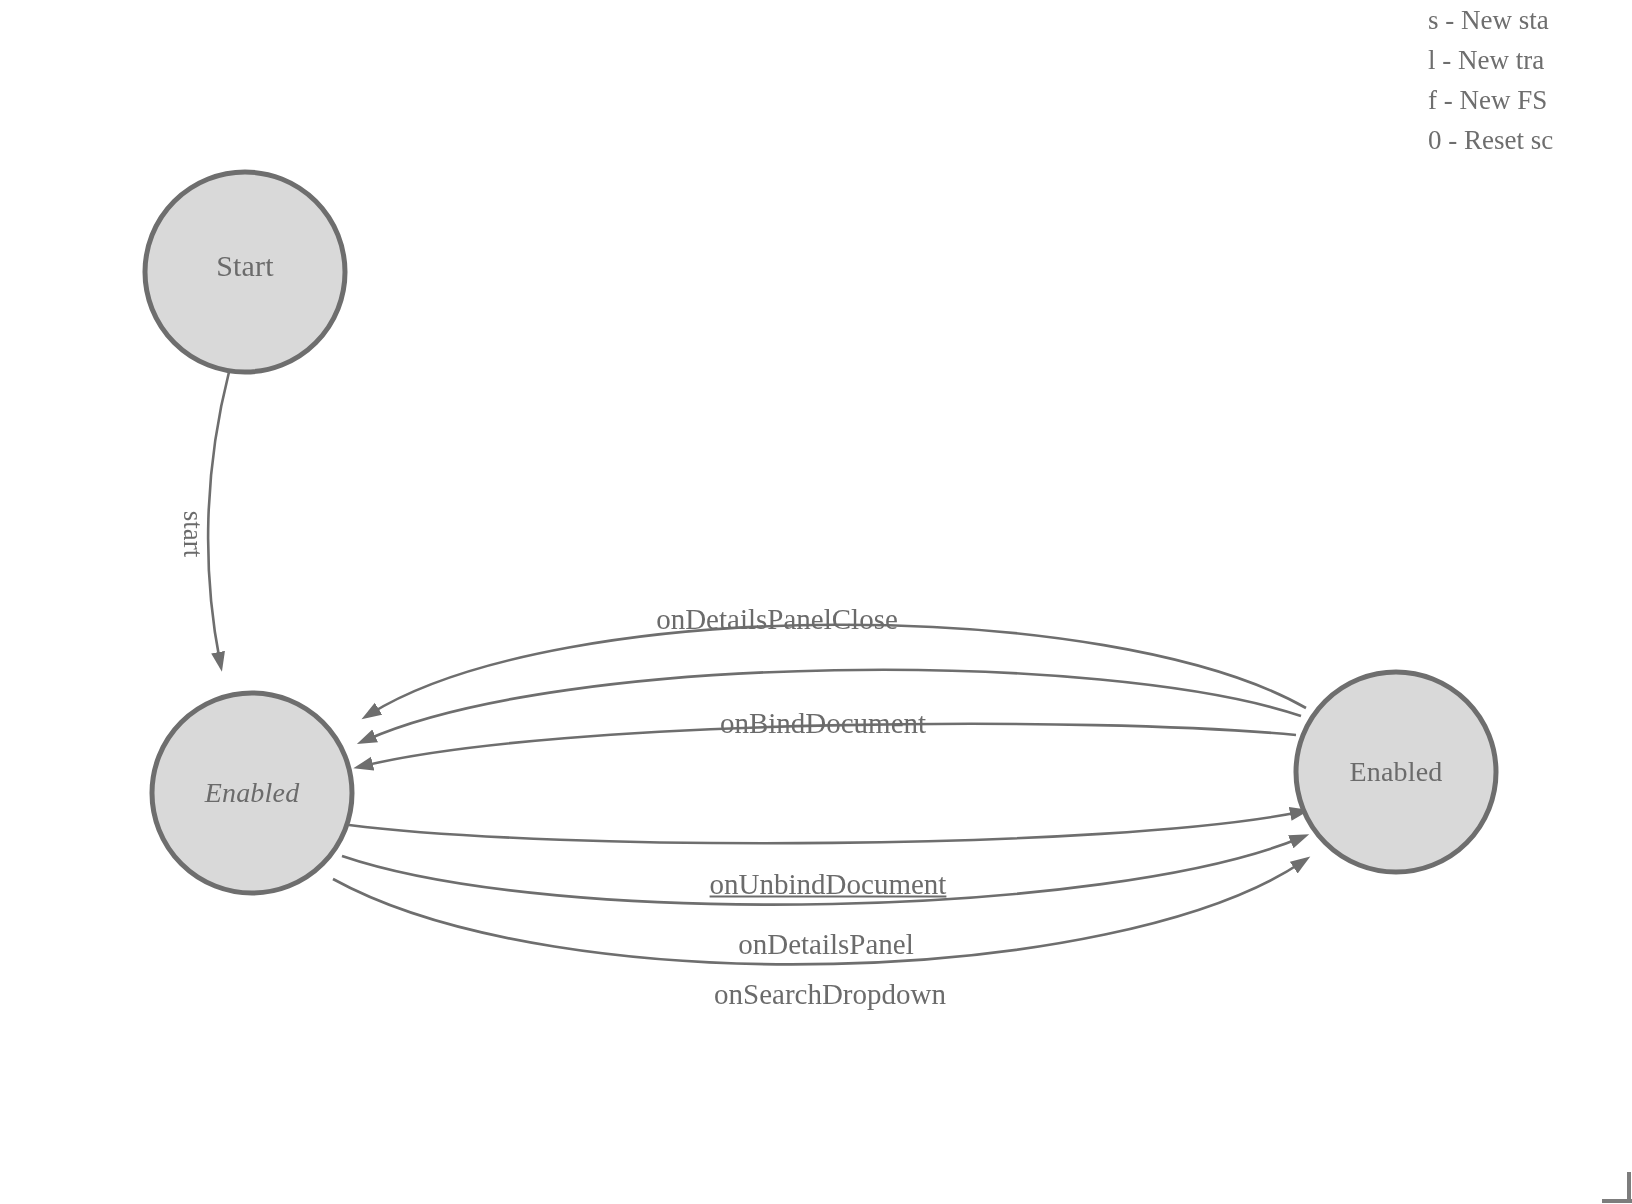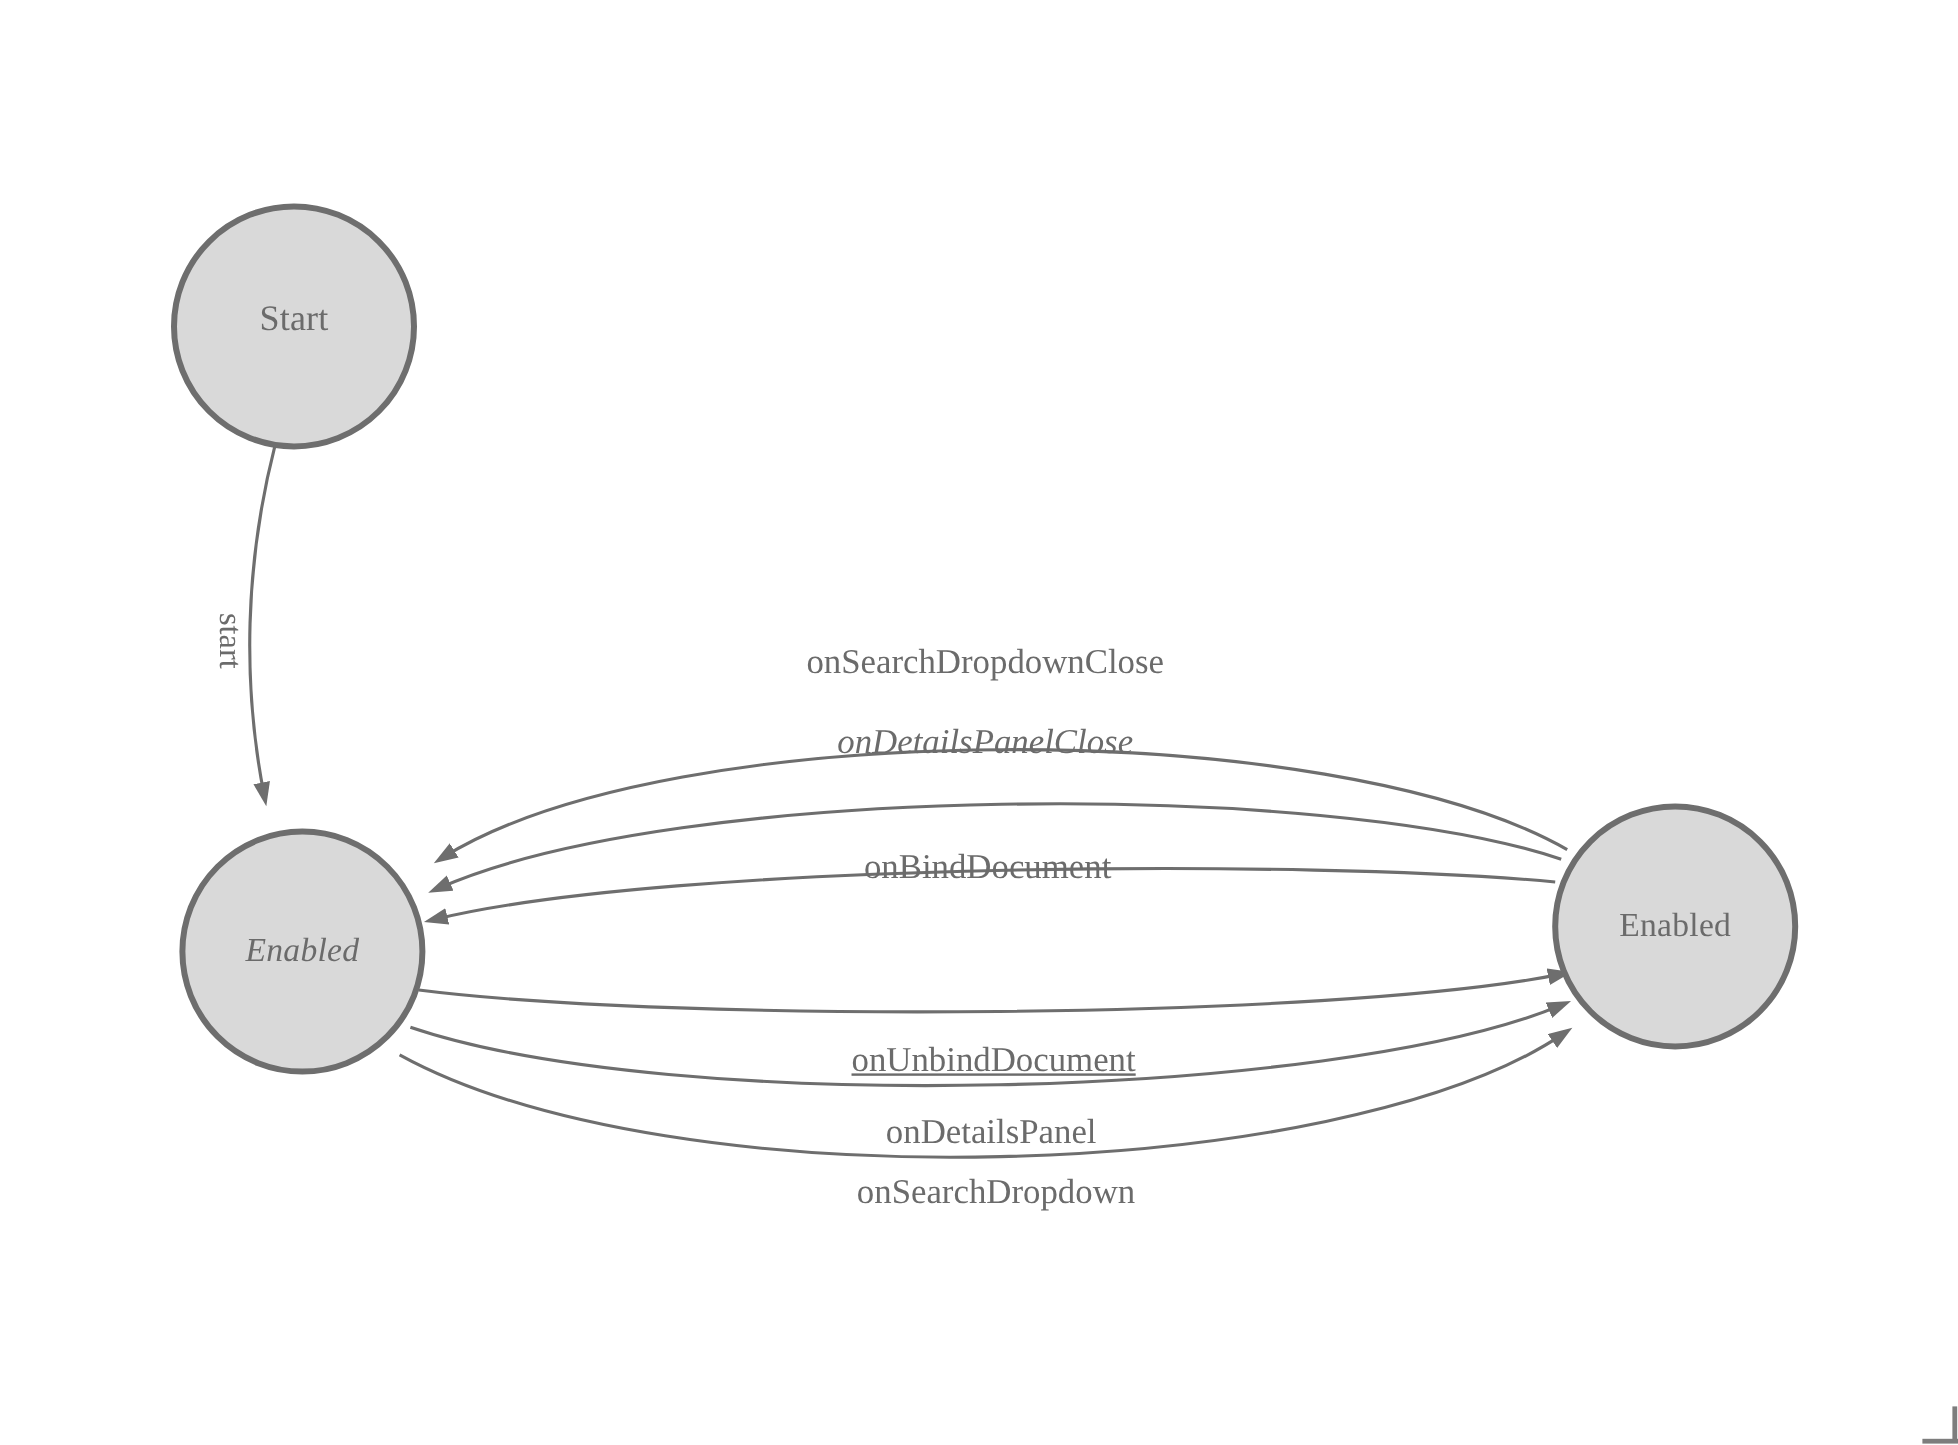--- a/index.html
+++ b/index.html
@@ -95,6 +95,12 @@
 
   <div class="edge-label" style="left:830px;top:994px;">onSearchDropdown</div>
 
+  <div class="help-panel">
+    <span class="help-line">s - New sta</span>
+    <span class="help-line">l - New tra</span>
+    <span class="help-line">f - New FS</span>
+    <span class="help-line">0 - Reset sc</span>
+  </div>
 
   <div class="corner-bracket">
     <span class="v"></span>

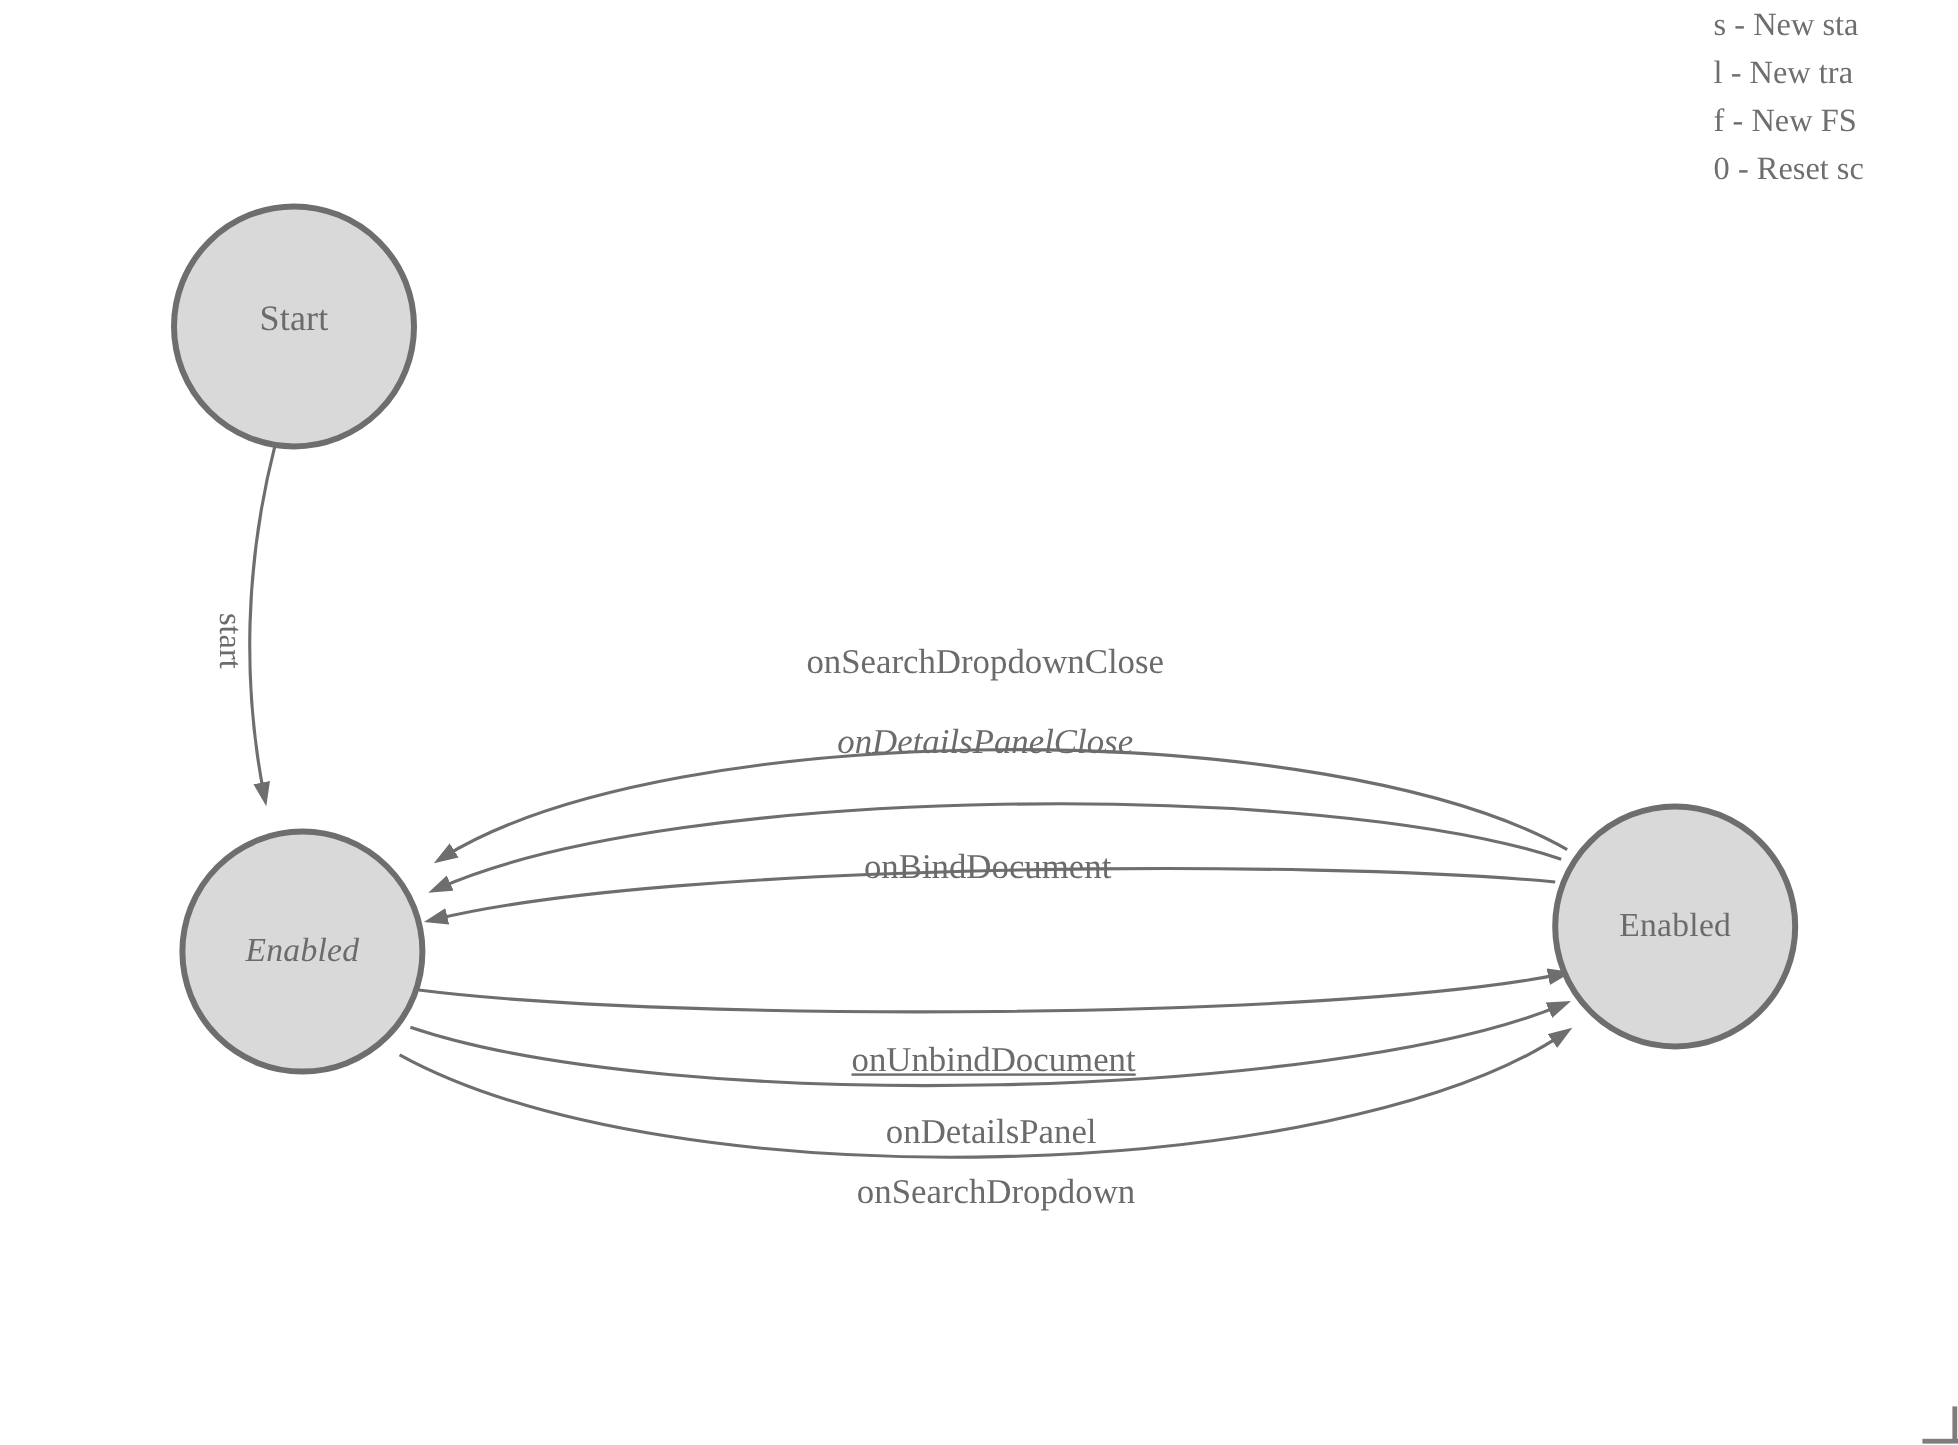--- a/index.html
+++ b/index.html
@@ -83,7 +83,6 @@
 
   <div class="edge-label rot90" style="left:192px;top:534px;">start</div>
 
-  <div class="edge-label" style="left:821px;top:552px;">onSearchDropdownClose</div>
 
   <div class="edge-label" style="left:821px;top:619px;font-style:italic;">onDetailsPanelClose</div>
 

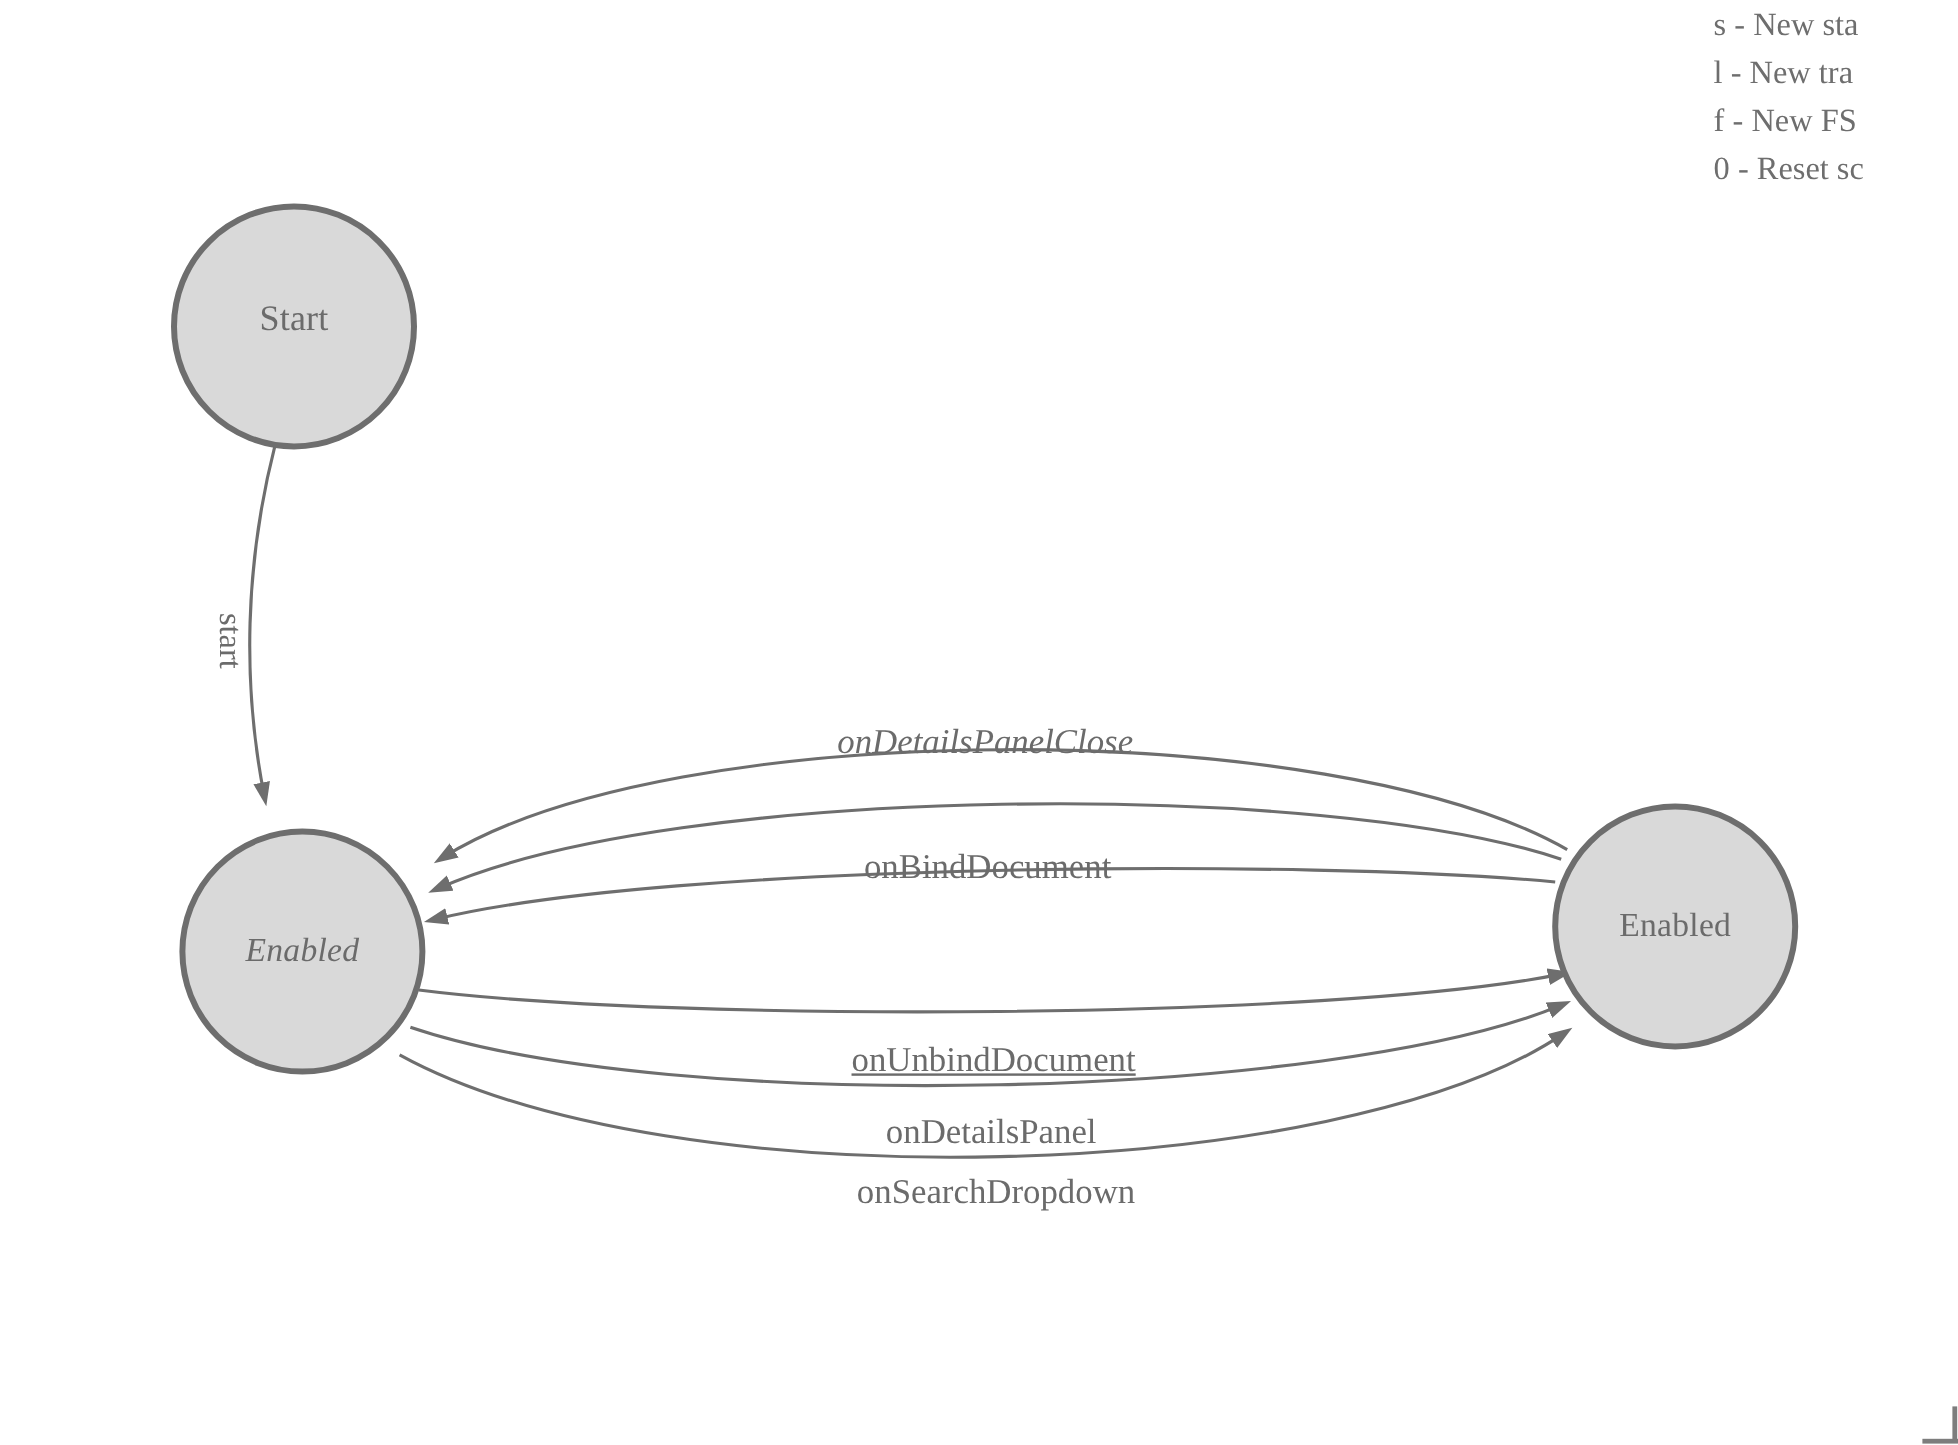--- a/index.html
+++ b/index.html
@@ -84,7 +84,7 @@
   <div class="edge-label rot90" style="left:192px;top:534px;">start</div>
 
 
-  <div class="edge-label" style="left:821px;top:619px;font-style:italic;">onDetailsPanelClose</div>
+  <div class="edge-label" style="left:777px;top:619px;">onDetailsPanelClose</div>
 
   <div class="edge-label" style="left:823px;top:723px;">onBindDocument</div>
 

